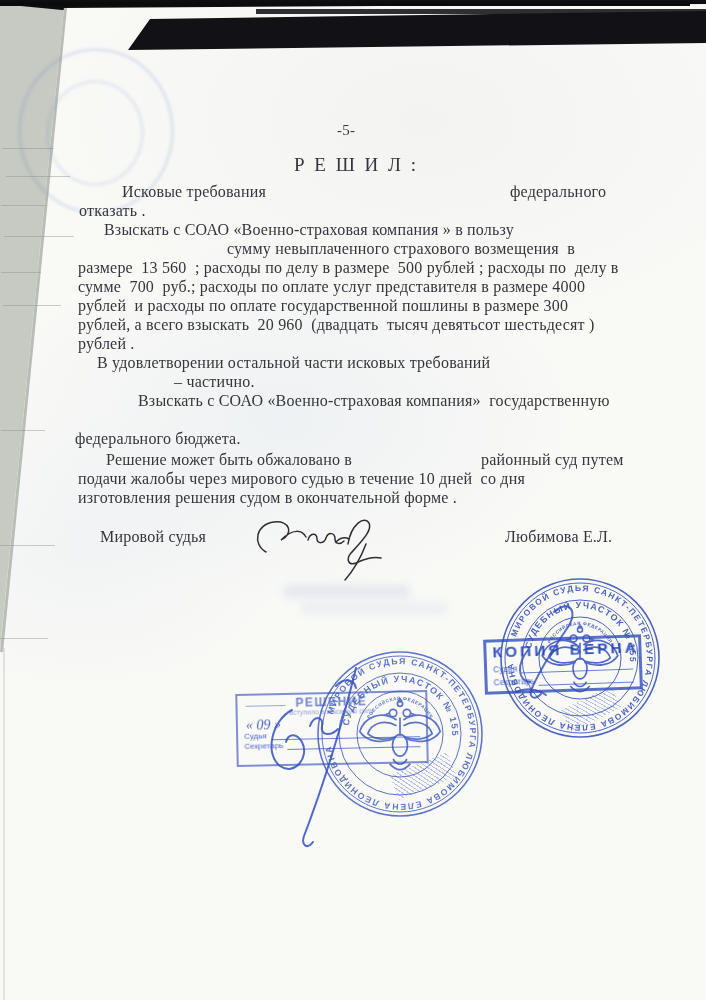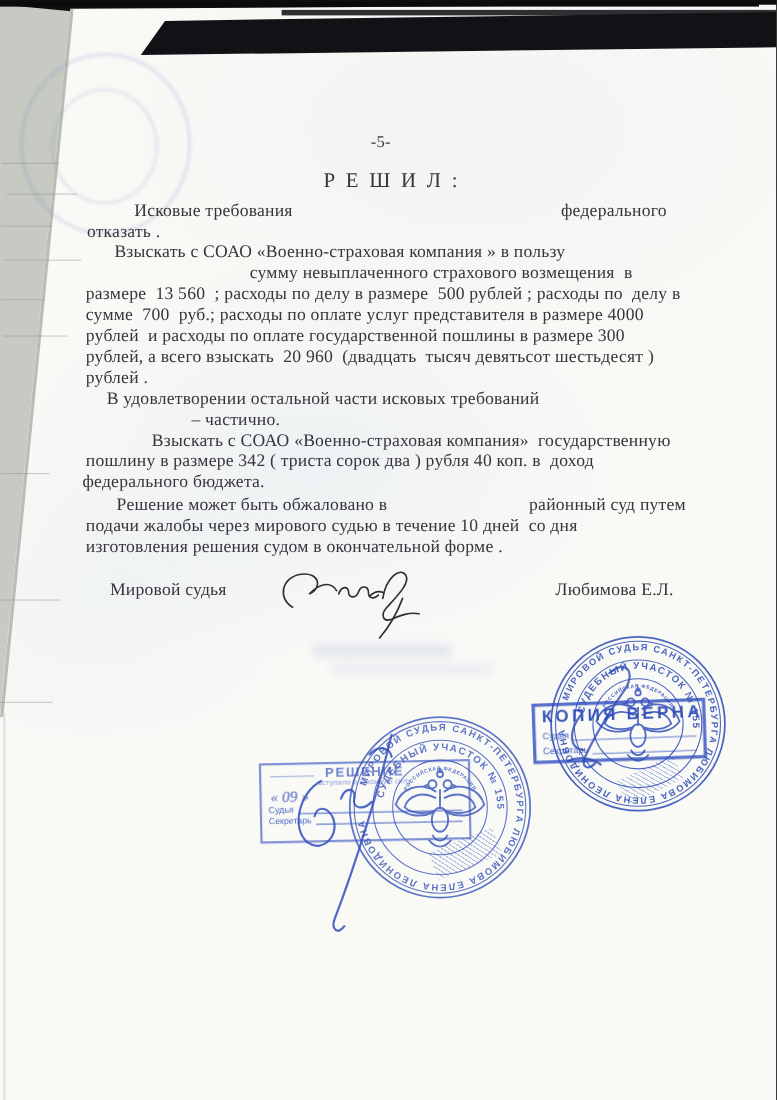--- a/index.html
+++ b/index.html
@@ -95,7 +95,6 @@
   <div class="line" style="left:97px;top:353px;">В удовлетворении остальной части исковых требований</div>
   <div class="line" style="left:174px;top:372px;">– частично.</div>
   <div class="line" style="left:106px;top:391px;margin-left:32px;">Взыскать с СОАО «Военно-страховая компания»  государственную</div>
-  <div class="line" style="left:78px;top:410px;">пошлину в размере 342 ( триста сорок два ) рубля 40 коп. в  доход</div>
   <div class="line" style="left:75px;top:429px;">федерального бюджета.</div>
   <div class="line" style="left:106px;top:450px;">Решение может быть обжаловано в</div>
   <div class="line" style="left:481px;top:450px;">районный суд путем</div>

